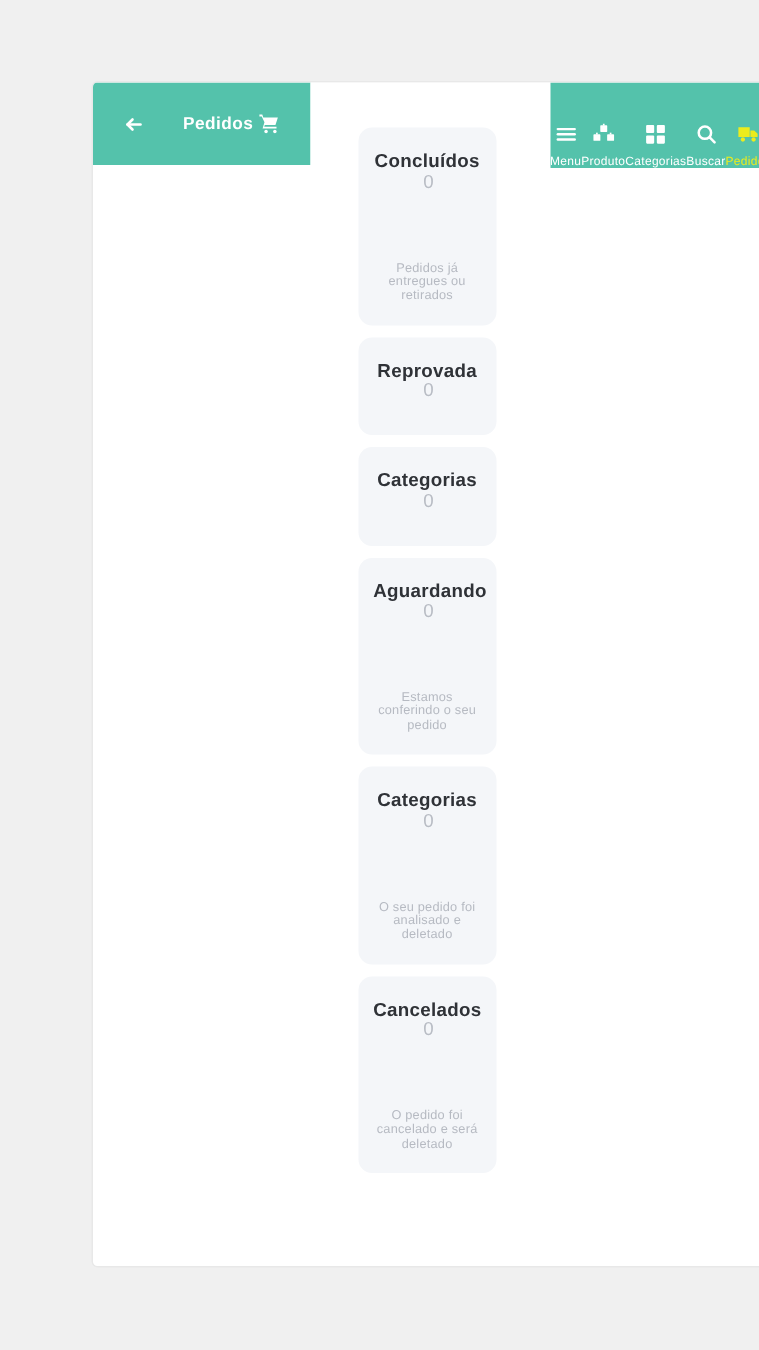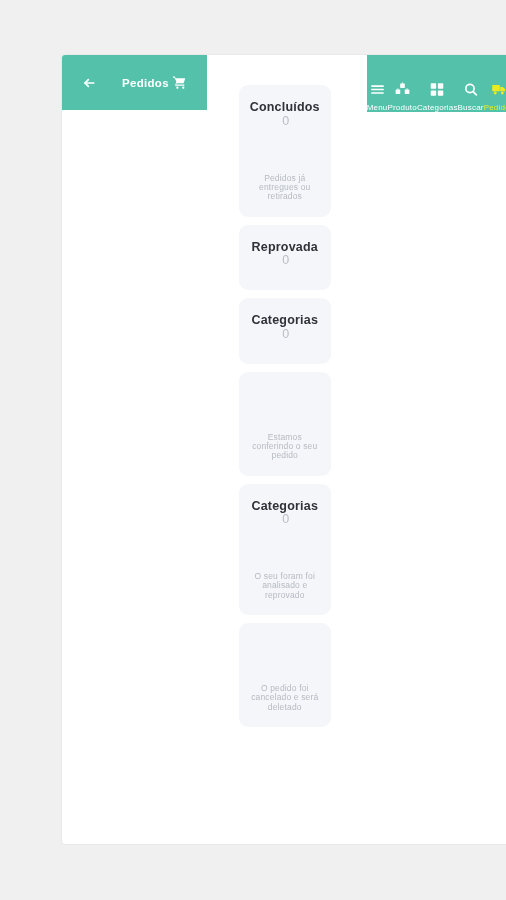--- a/index.html
+++ b/index.html
@@ -191,6 +191,10 @@
       </div>
 
       <div class="status-card">
+        <div class="card-title">
+          <span>Aguardando</span>
+          <span class="card-count">0</span>
+        </div>
         <div class="card-sub">Estamos conferindo o seu pedido</div>
       </div>
 

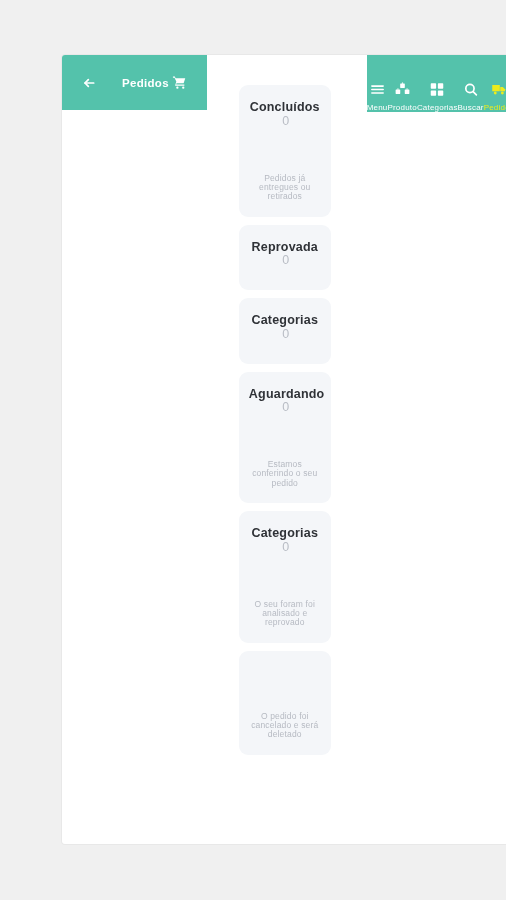--- a/index.html
+++ b/index.html
@@ -203,7 +203,7 @@
           <span>Categorias</span>
           <span class="card-count">0</span>
         </div>
-        <div class="card-sub">O seu foram foi analisado e reprovado</div>
+        <div class="card-sub">O seu pedido foi analisado e deletado</div>
       </div>
 
       <div class="status-card">

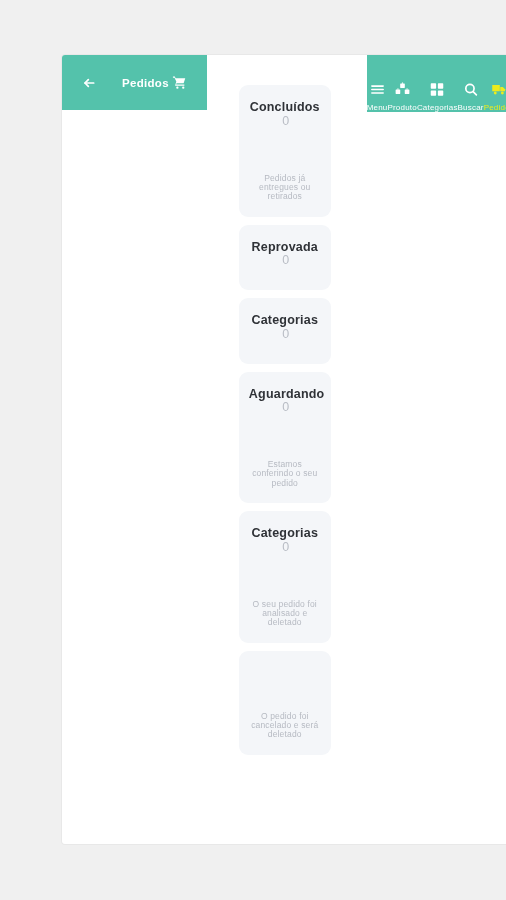--- a/index.html
+++ b/index.html
@@ -207,6 +207,10 @@
       </div>
 
       <div class="status-card">
+        <div class="card-title">
+          <span>Cancelados</span>
+          <span class="card-count">0</span>
+        </div>
         <div class="card-sub">O pedido foi cancelado e será deletado</div>
       </div>
 

